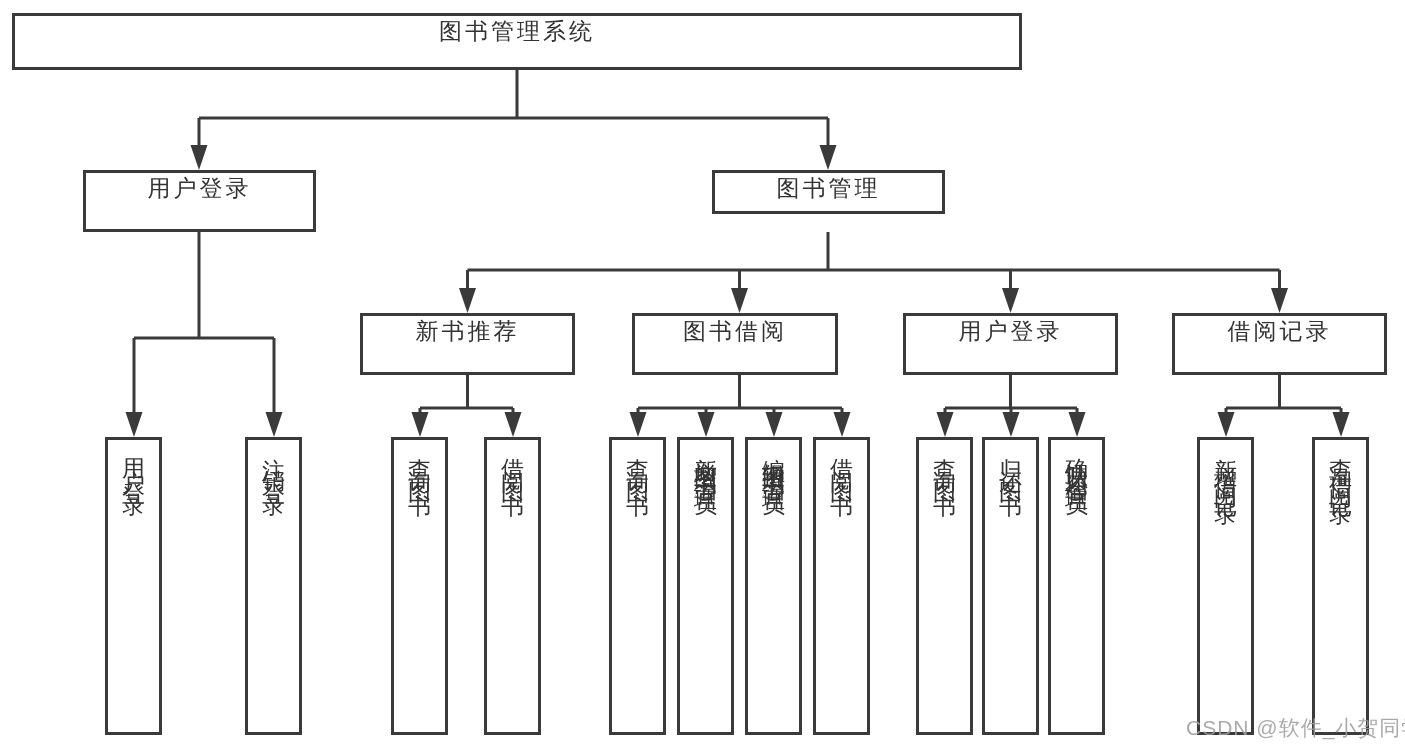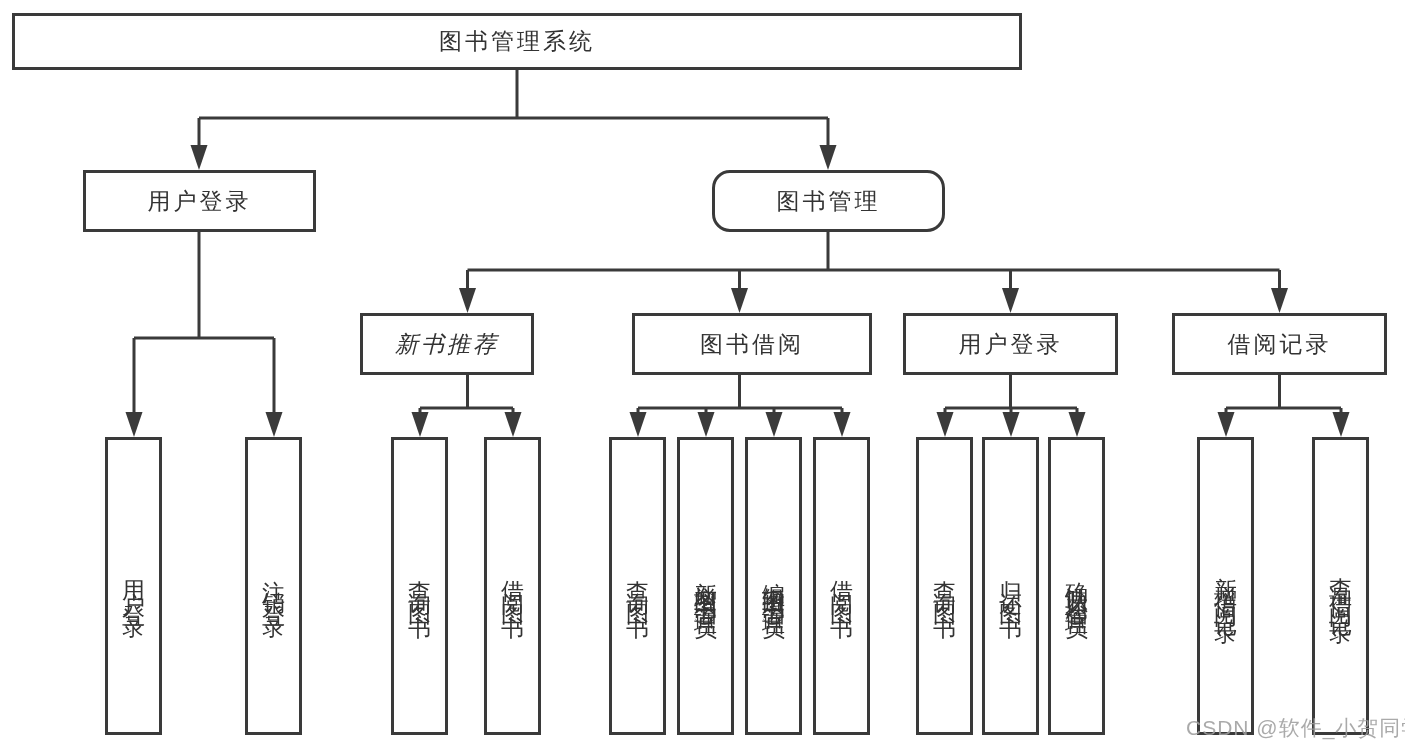--- a/index.html
+++ b/index.html
@@ -37,7 +37,6 @@
     background: #ffffff;
     border: 3px solid #3a3a3a;
     display: flex;
-    align-items: center;
     justify-content: center;
     color: #333333;
   }

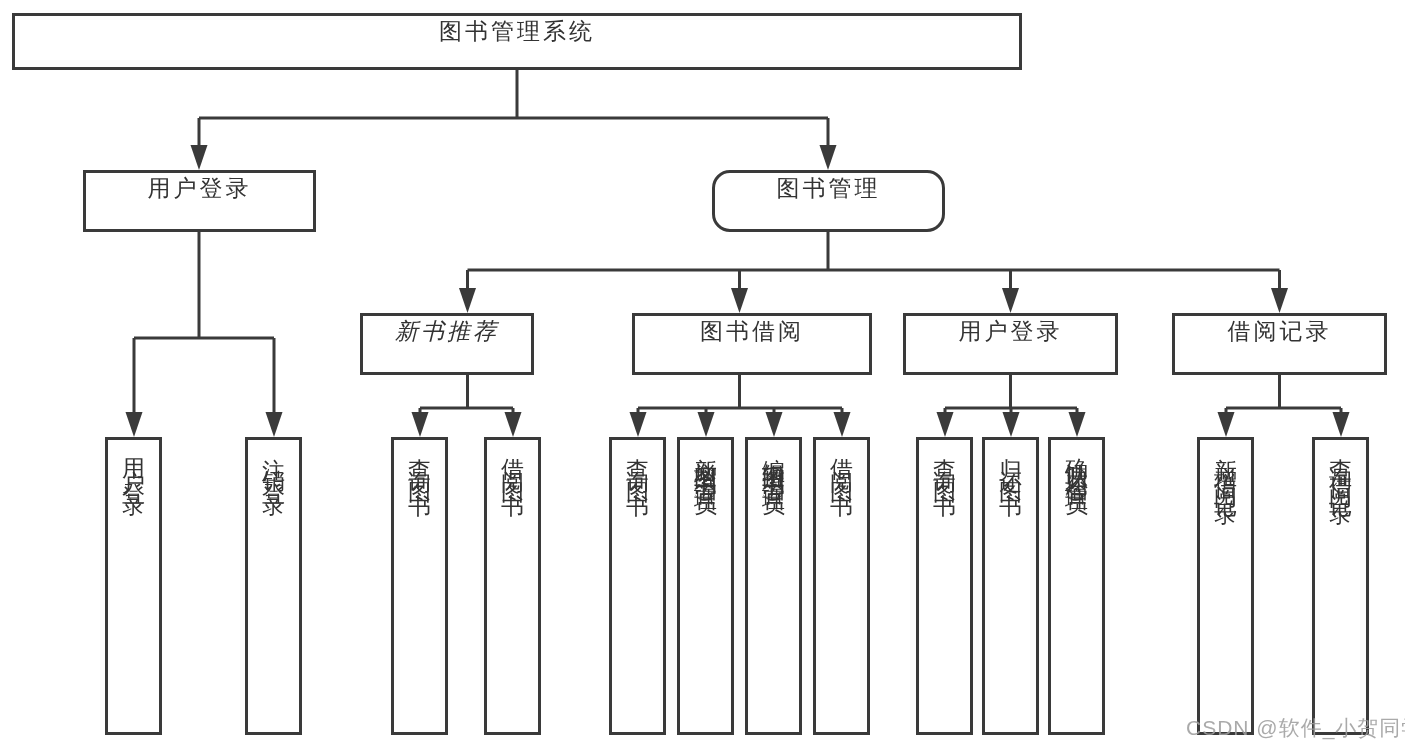--- a/index.html
+++ b/index.html
@@ -120,7 +120,7 @@
   <div class="node hnode" style="left:83px; top:170px; width:233px; height:62px;">
     <span>用户登录</span>
   </div>
-  <div class="node hnode" style="left:712px; top:170px; width:233px; height:62px;border-radius:18px;">
+  <div class="node hnode" style="left:712px; top:170px; width:233px; height:44px;">
     <span>图书管理</span>
   </div>
 

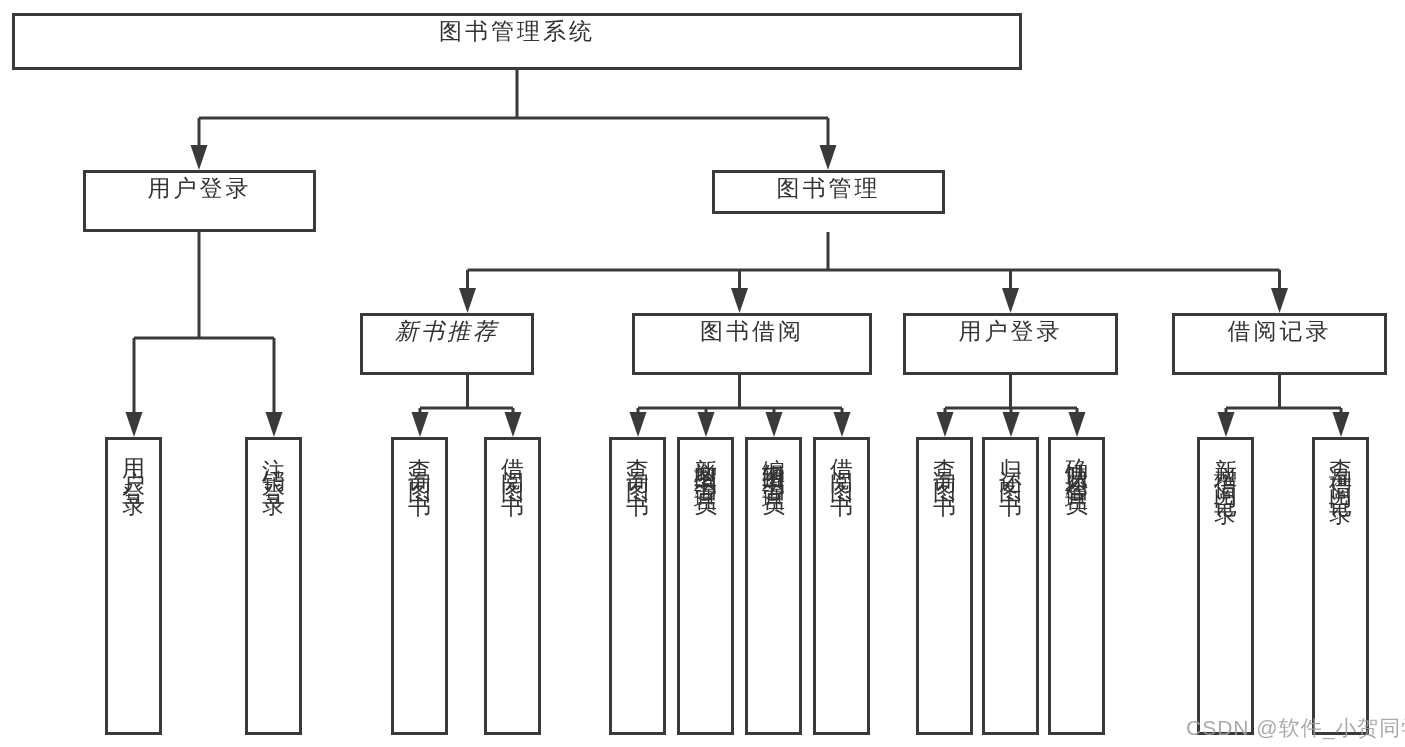--- a/index.html
+++ b/index.html
@@ -124,7 +124,7 @@
     <span>图书管理</span>
   </div>
 
-  <div class="node hnode" style="left:360px; top:313px; width:174px; height:62px;font-style:italic;">
+  <div class="node hnode" style="left:360px; top:313px; width:215px; height:62px;">
     <span>新书推荐</span>
   </div>
   <div class="node hnode" style="left:632px; top:313px; width:240px; height:62px;">

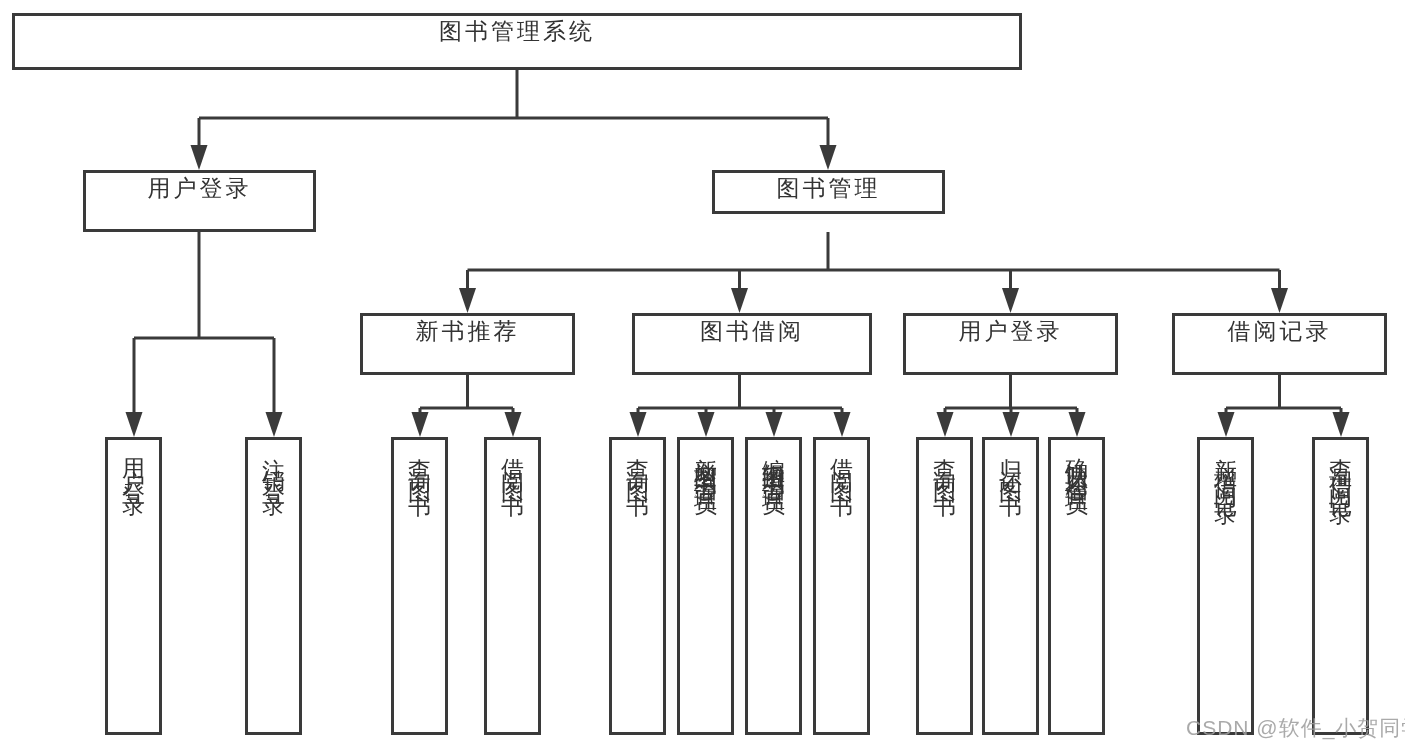--- a/index.html
+++ b/index.html
@@ -127,7 +127,7 @@
   <div class="node hnode" style="left:360px; top:313px; width:215px; height:62px;">
     <span>新书推荐</span>
   </div>
-  <div class="node hnode" style="left:632px; top:313px; width:240px; height:62px;">
+  <div class="node hnode" style="left:632px; top:313px; width:206px; height:62px;">
     <span>图书借阅</span>
   </div>
   <div class="node hnode" style="left:903px; top:313px; width:215px; height:62px;">

